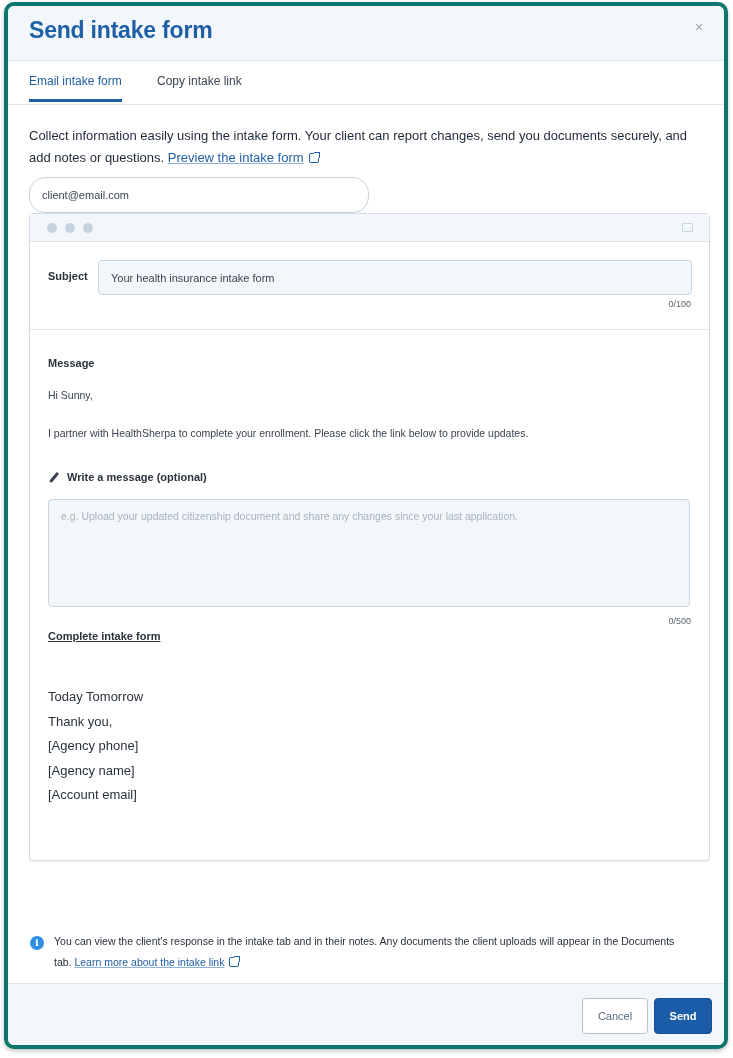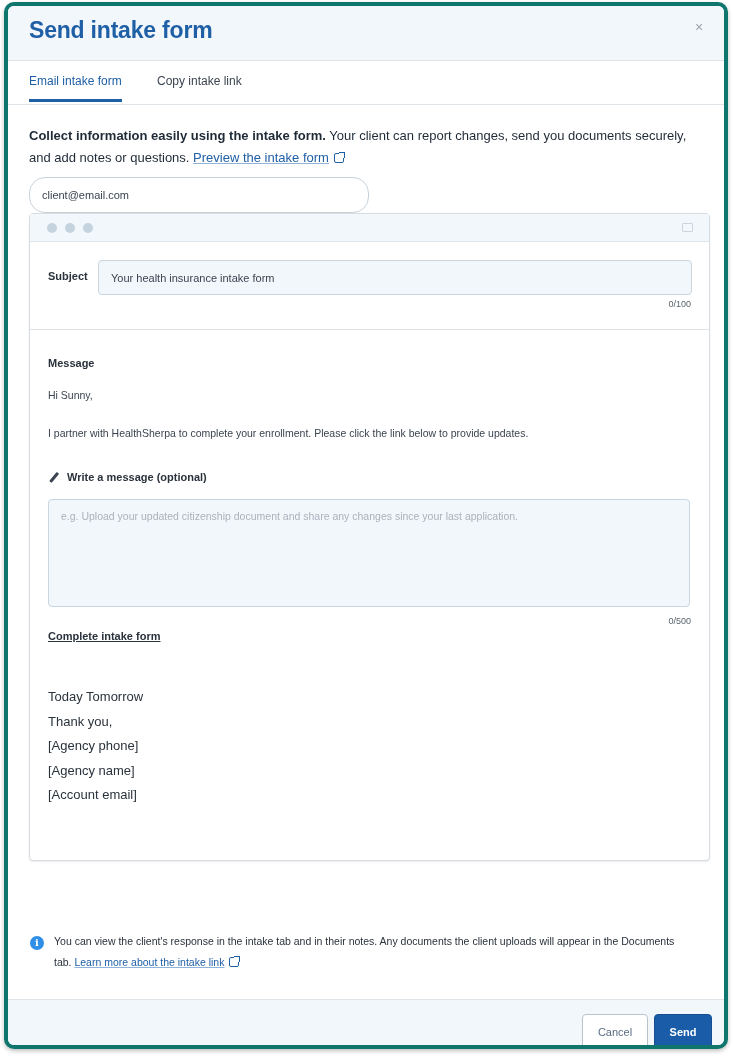--- a/index.html
+++ b/index.html
@@ -37,7 +37,7 @@
     .intro {
       margin-top: 20px; font-size: 13px; line-height: 22px; color: #1f2a37; width: 680px;
     }
-    .intro b { font-weight: bold; }
+    .intro b { font-weight: normal; }
     .link { color: #1f5fa6; text-decoration: underline; text-decoration-color: #8fb3d9; cursor: pointer; }
     .ext-icon {
       display: inline-block; width: 10px; height: 10px; border: 1.5px solid #1f5fa6;

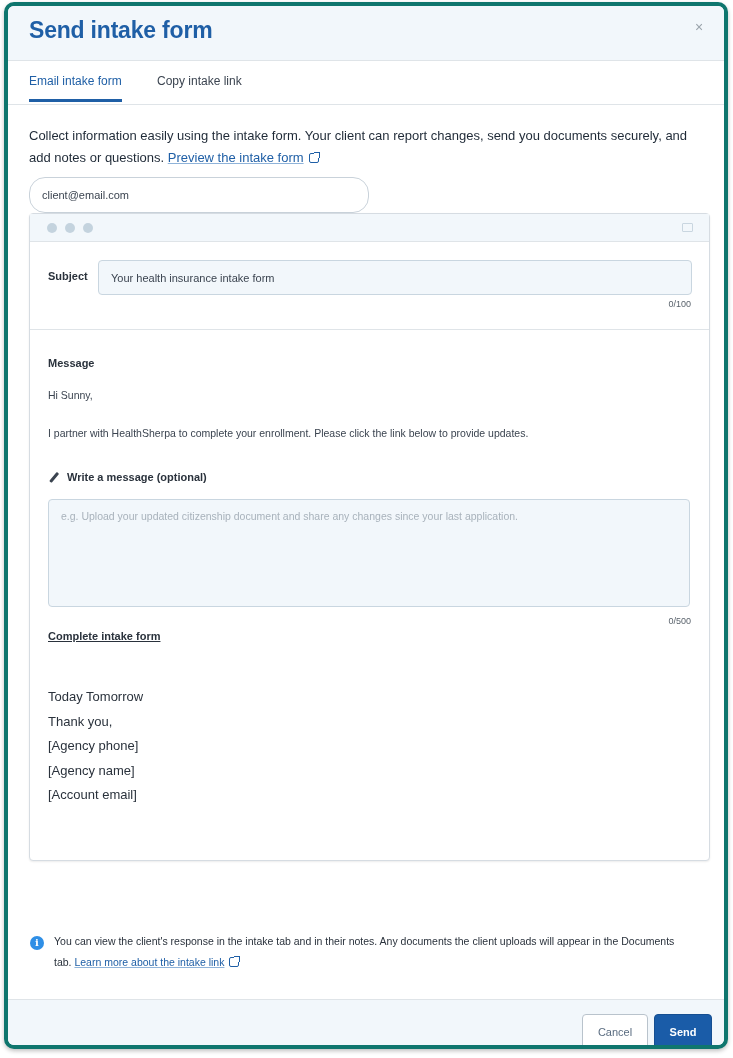--- a/index.html
+++ b/index.html
@@ -111,7 +111,7 @@
     .info-text { margin-left: 10px; font-size: 10.5px; line-height: 21px; color: #2a323c; }
 
     .modal-footer {
-      position: absolute; left: 0; bottom: 0; width: 100%; height: 46px;
+      position: absolute; left: 0; bottom: 0; width: 100%; height: 62px;
       background: #f2f7fb; border-top: 1px solid #dfe4e8;
     }
     .btn {

